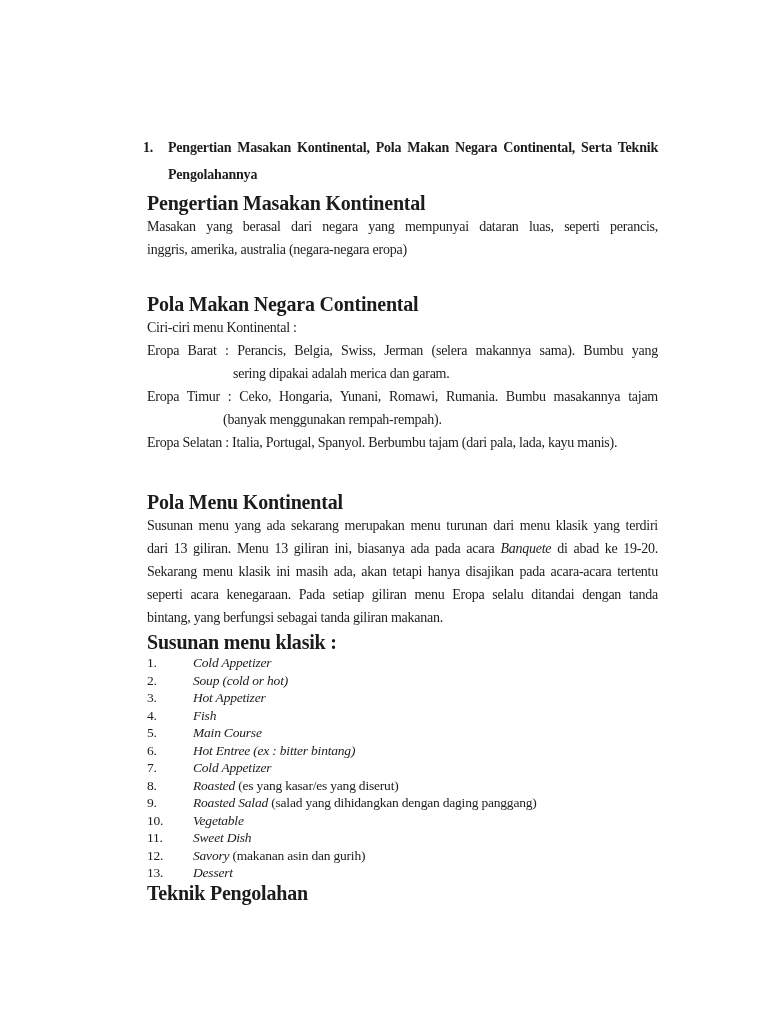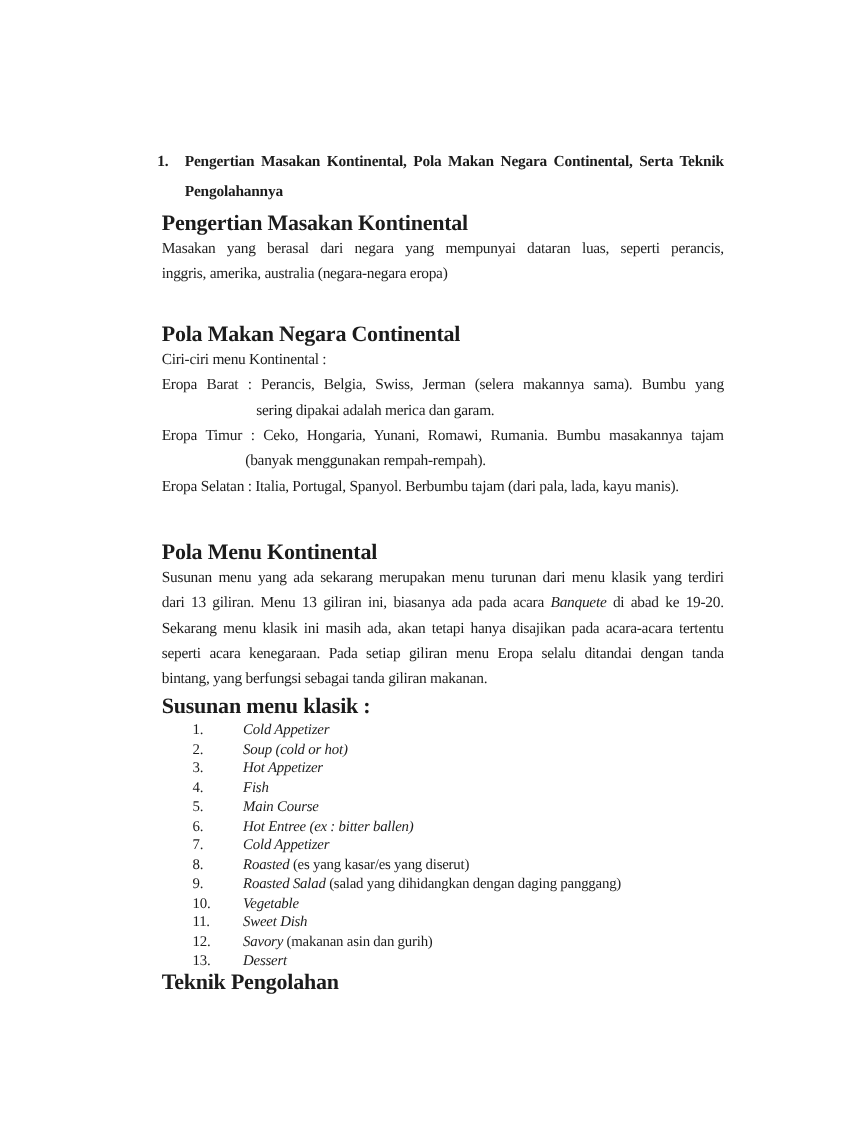--- a/index.html
+++ b/index.html
@@ -62,7 +62,6 @@
     font-size: 13.5px;
     line-height: 17.5px;
     letter-spacing: -0.2px;
-    margin-left: 28px;
   }
   .mi-num { display: inline-block; width: 46px; font-style: normal; }
   .mi-name { font-style: italic; }

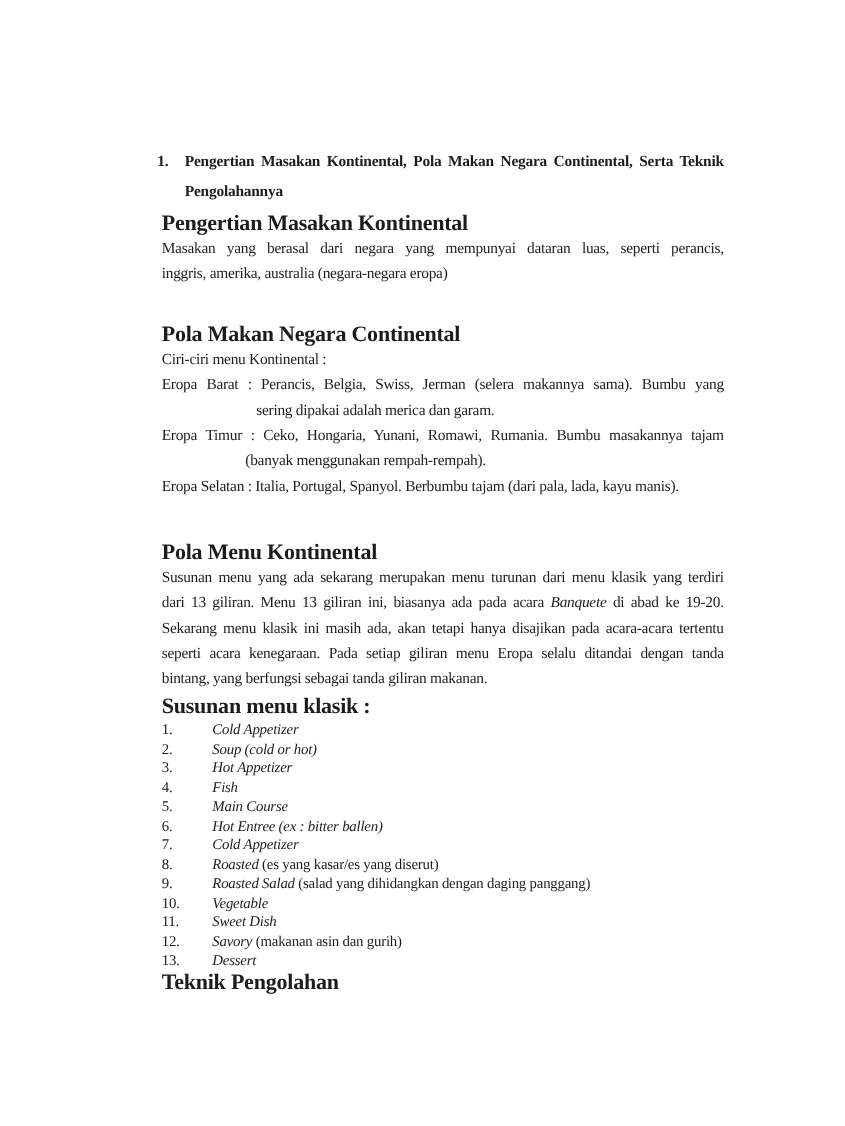--- a/index.html
+++ b/index.html
@@ -109,7 +109,7 @@
       <div class="menu-item"><span class="mi-num">3.</span><span class="mi-name">Hot Appetizer</span><span class="mi-note"></span></div>
       <div class="menu-item"><span class="mi-num">4.</span><span class="mi-name">Fish</span><span class="mi-note"></span></div>
       <div class="menu-item"><span class="mi-num">5.</span><span class="mi-name">Main Course</span><span class="mi-note"></span></div>
-      <div class="menu-item"><span class="mi-num">6.</span><span class="mi-name">Hot Entree (ex : bitter ballen)</span><span class="mi-note"></span></div>
+      <div class="menu-item"><span class="mi-num">6.</span><span class="mi-name">Hot Entree (ex : bitter bintang)</span><span class="mi-note"></span></div>
       <div class="menu-item"><span class="mi-num">7.</span><span class="mi-name">Cold Appetizer</span><span class="mi-note"></span></div>
       <div class="menu-item"><span class="mi-num">8.</span><span class="mi-name">Roasted</span><span class="mi-note"> (es yang kasar/es yang diserut)</span></div>
       <div class="menu-item"><span class="mi-num">9.</span><span class="mi-name">Roasted Salad</span><span class="mi-note"> (salad yang dihidangkan dengan daging panggang)</span></div>

